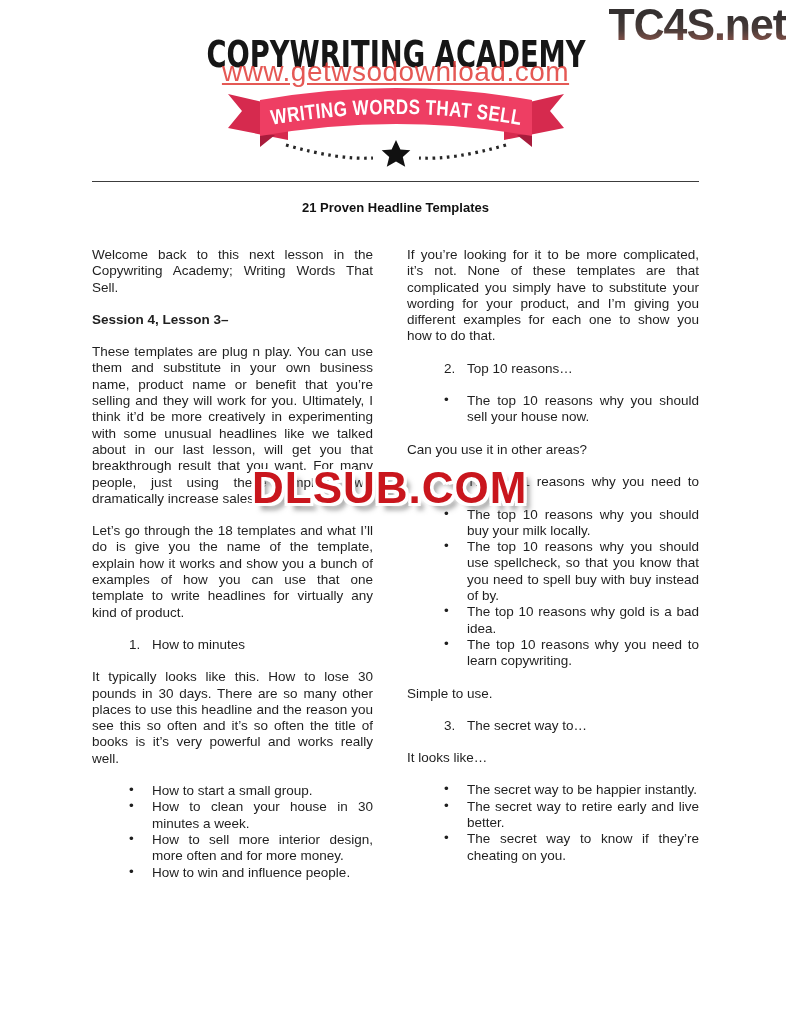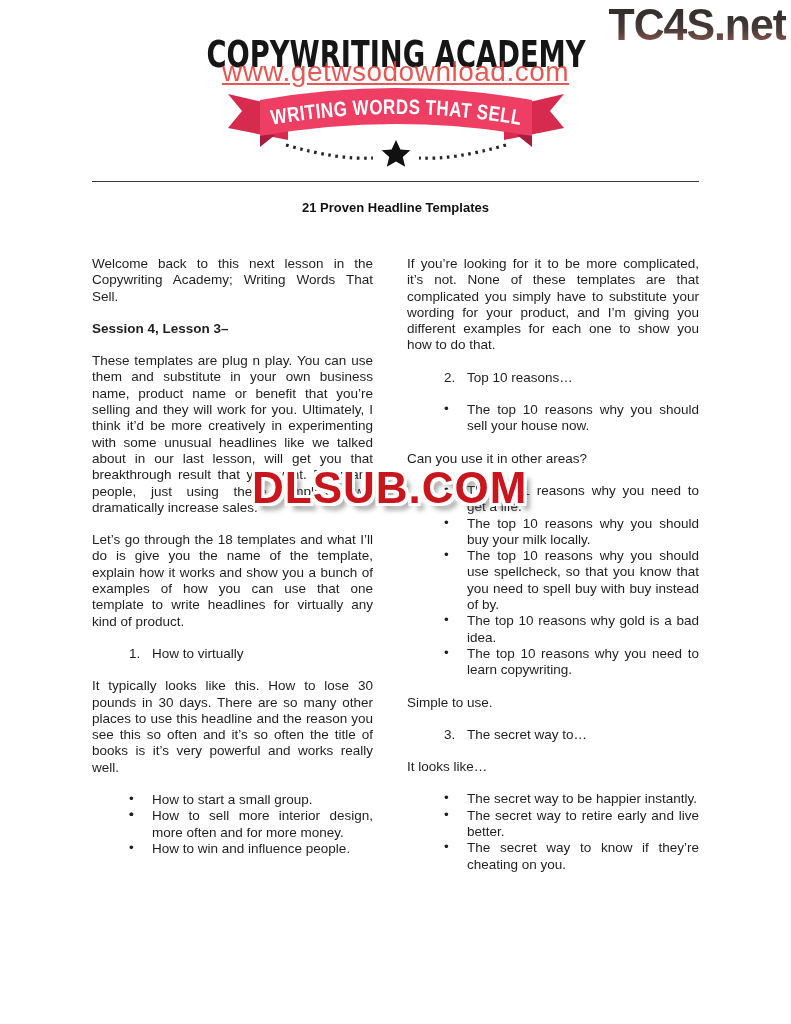--- a/index.html
+++ b/index.html
@@ -98,7 +98,7 @@
   }
   .col-left  { left: 92px;  width: 281px; }
   .col-right { left: 407px; width: 292px; }
-  .col p { margin: 9px 0 16px; }
+  .col p { margin: 0 0 16px; }
   .col .heading { font-weight: bold; }
   .numbered {
     position: relative;

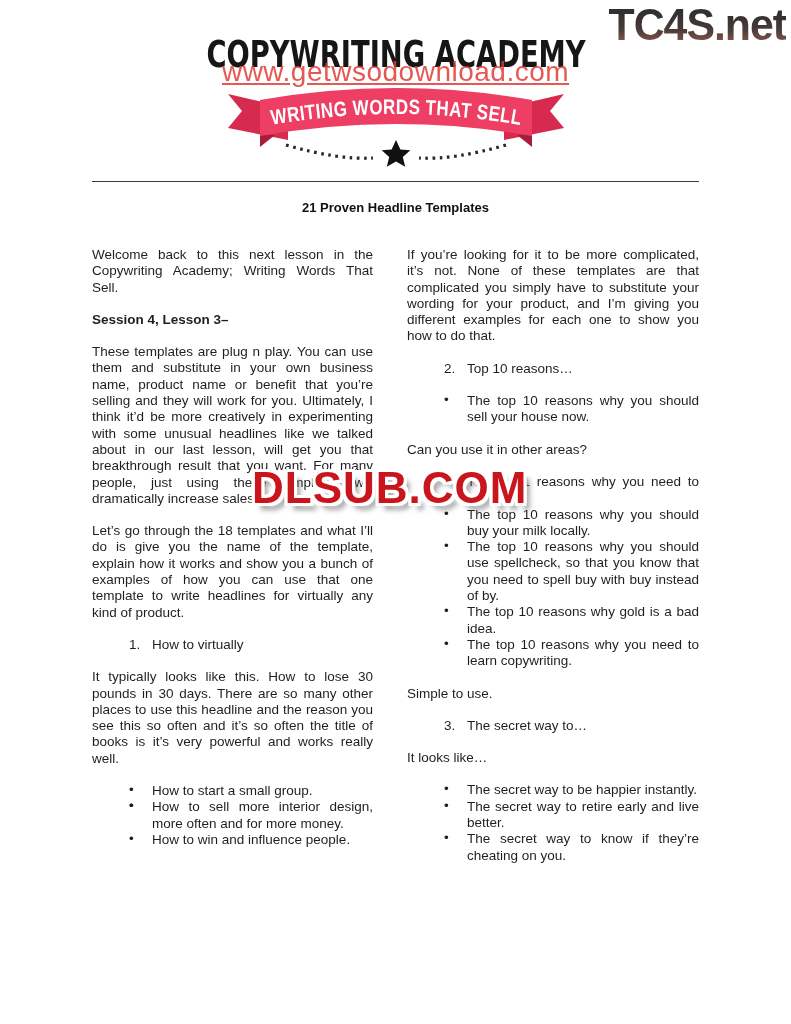--- a/index.html
+++ b/index.html
@@ -186,7 +186,7 @@
     <p>Let’s go through the 18 templates and what I’ll do is give you the name of the template, explain how it works and show you a bunch of examples of how you can use that one template to write headlines for virtually any kind of product.</p>
     <div class="numbered">
       <span class="num">1.</span>
-      <span>How to virtually</span>
+      <span>How to minutes</span>
     </div>
     <p>It typically looks like this. How to lose 30 pounds in 30 days. There are so many other places to use this headline and the reason you see this so often and it’s so often the title of books is it’s very powerful and works really well.</p>
     <div class="bullet-list">

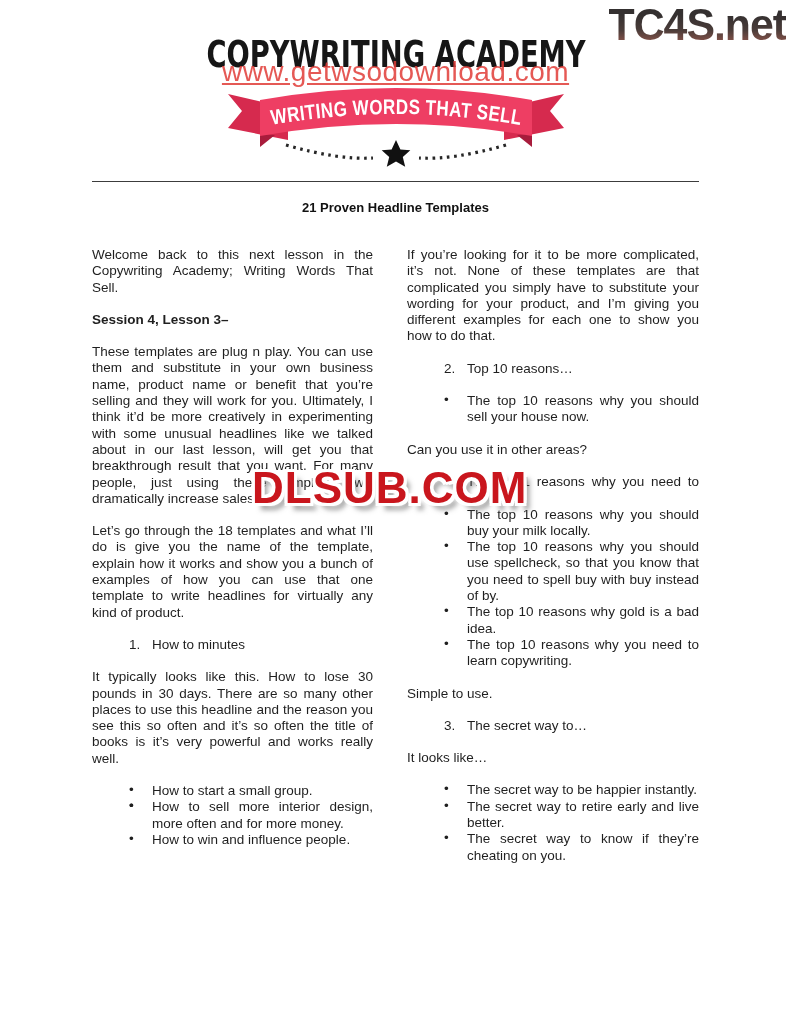--- a/index.html
+++ b/index.html
@@ -196,6 +196,7 @@
       </div>
       <div class="bullet">
         <span class="dot">•</span>
+        <span>How to clean your house in 30 minutes a week.</span>
       </div>
       <div class="bullet">
         <span class="dot">•</span>

